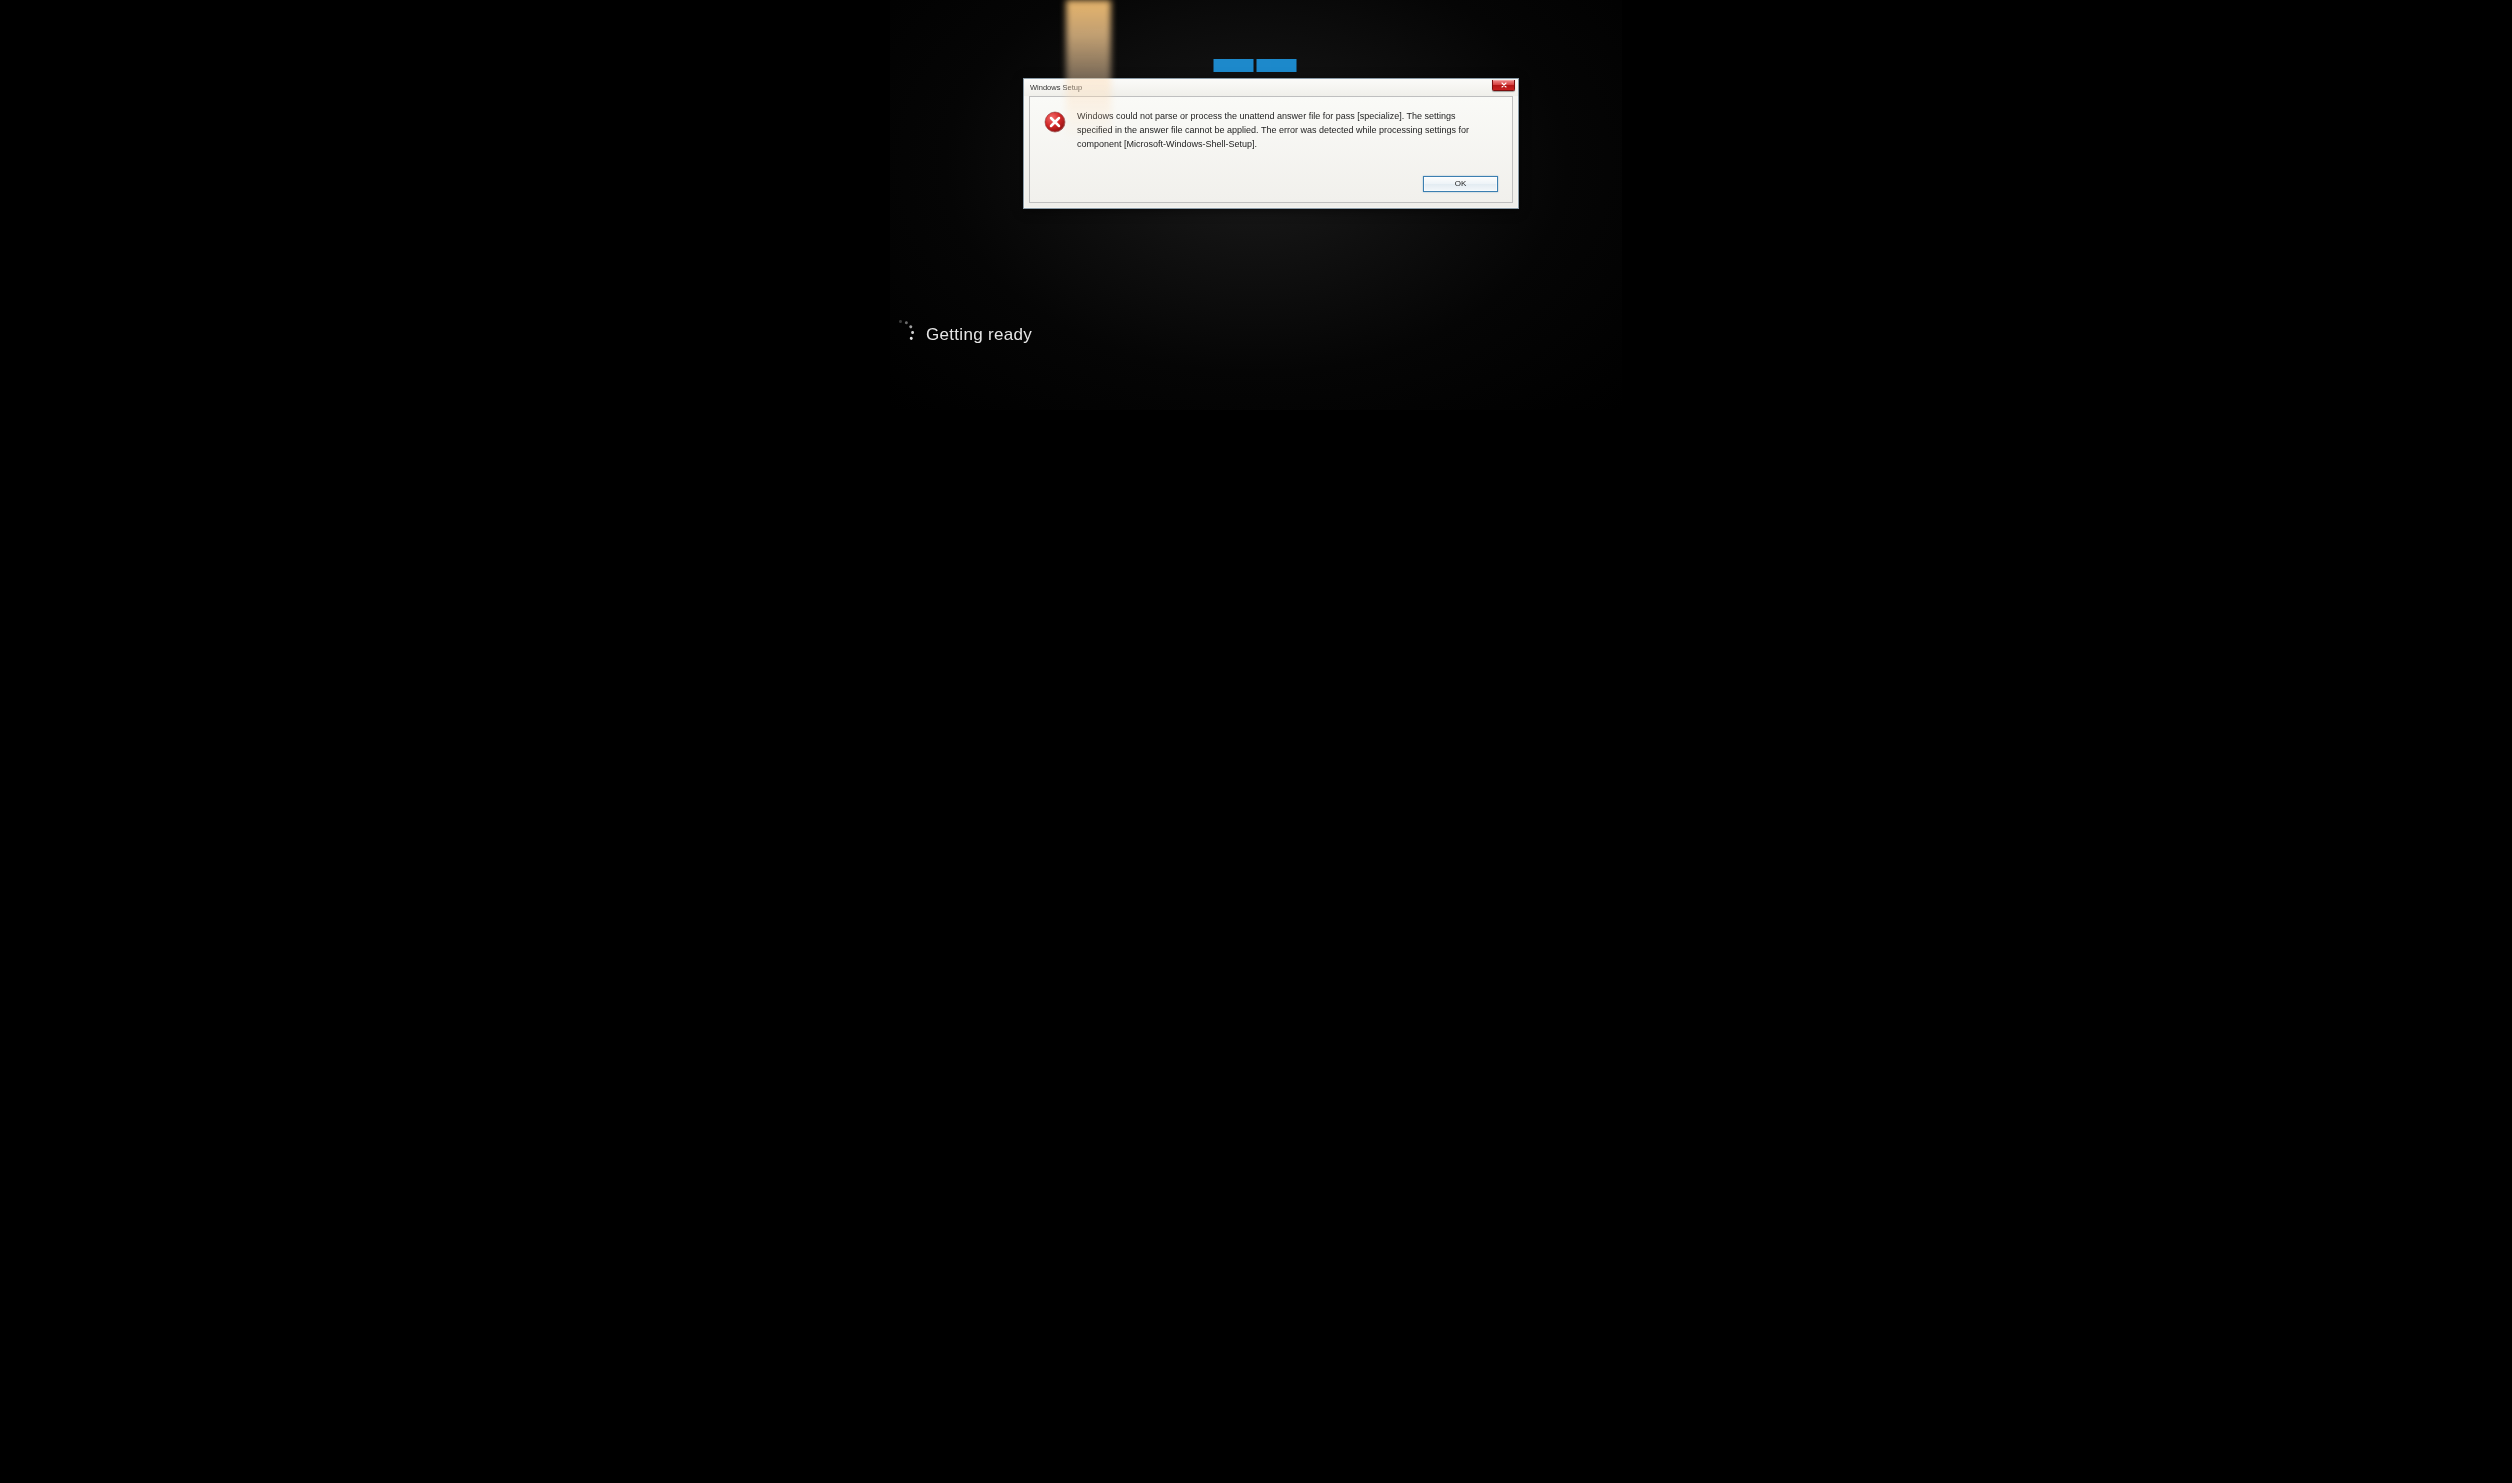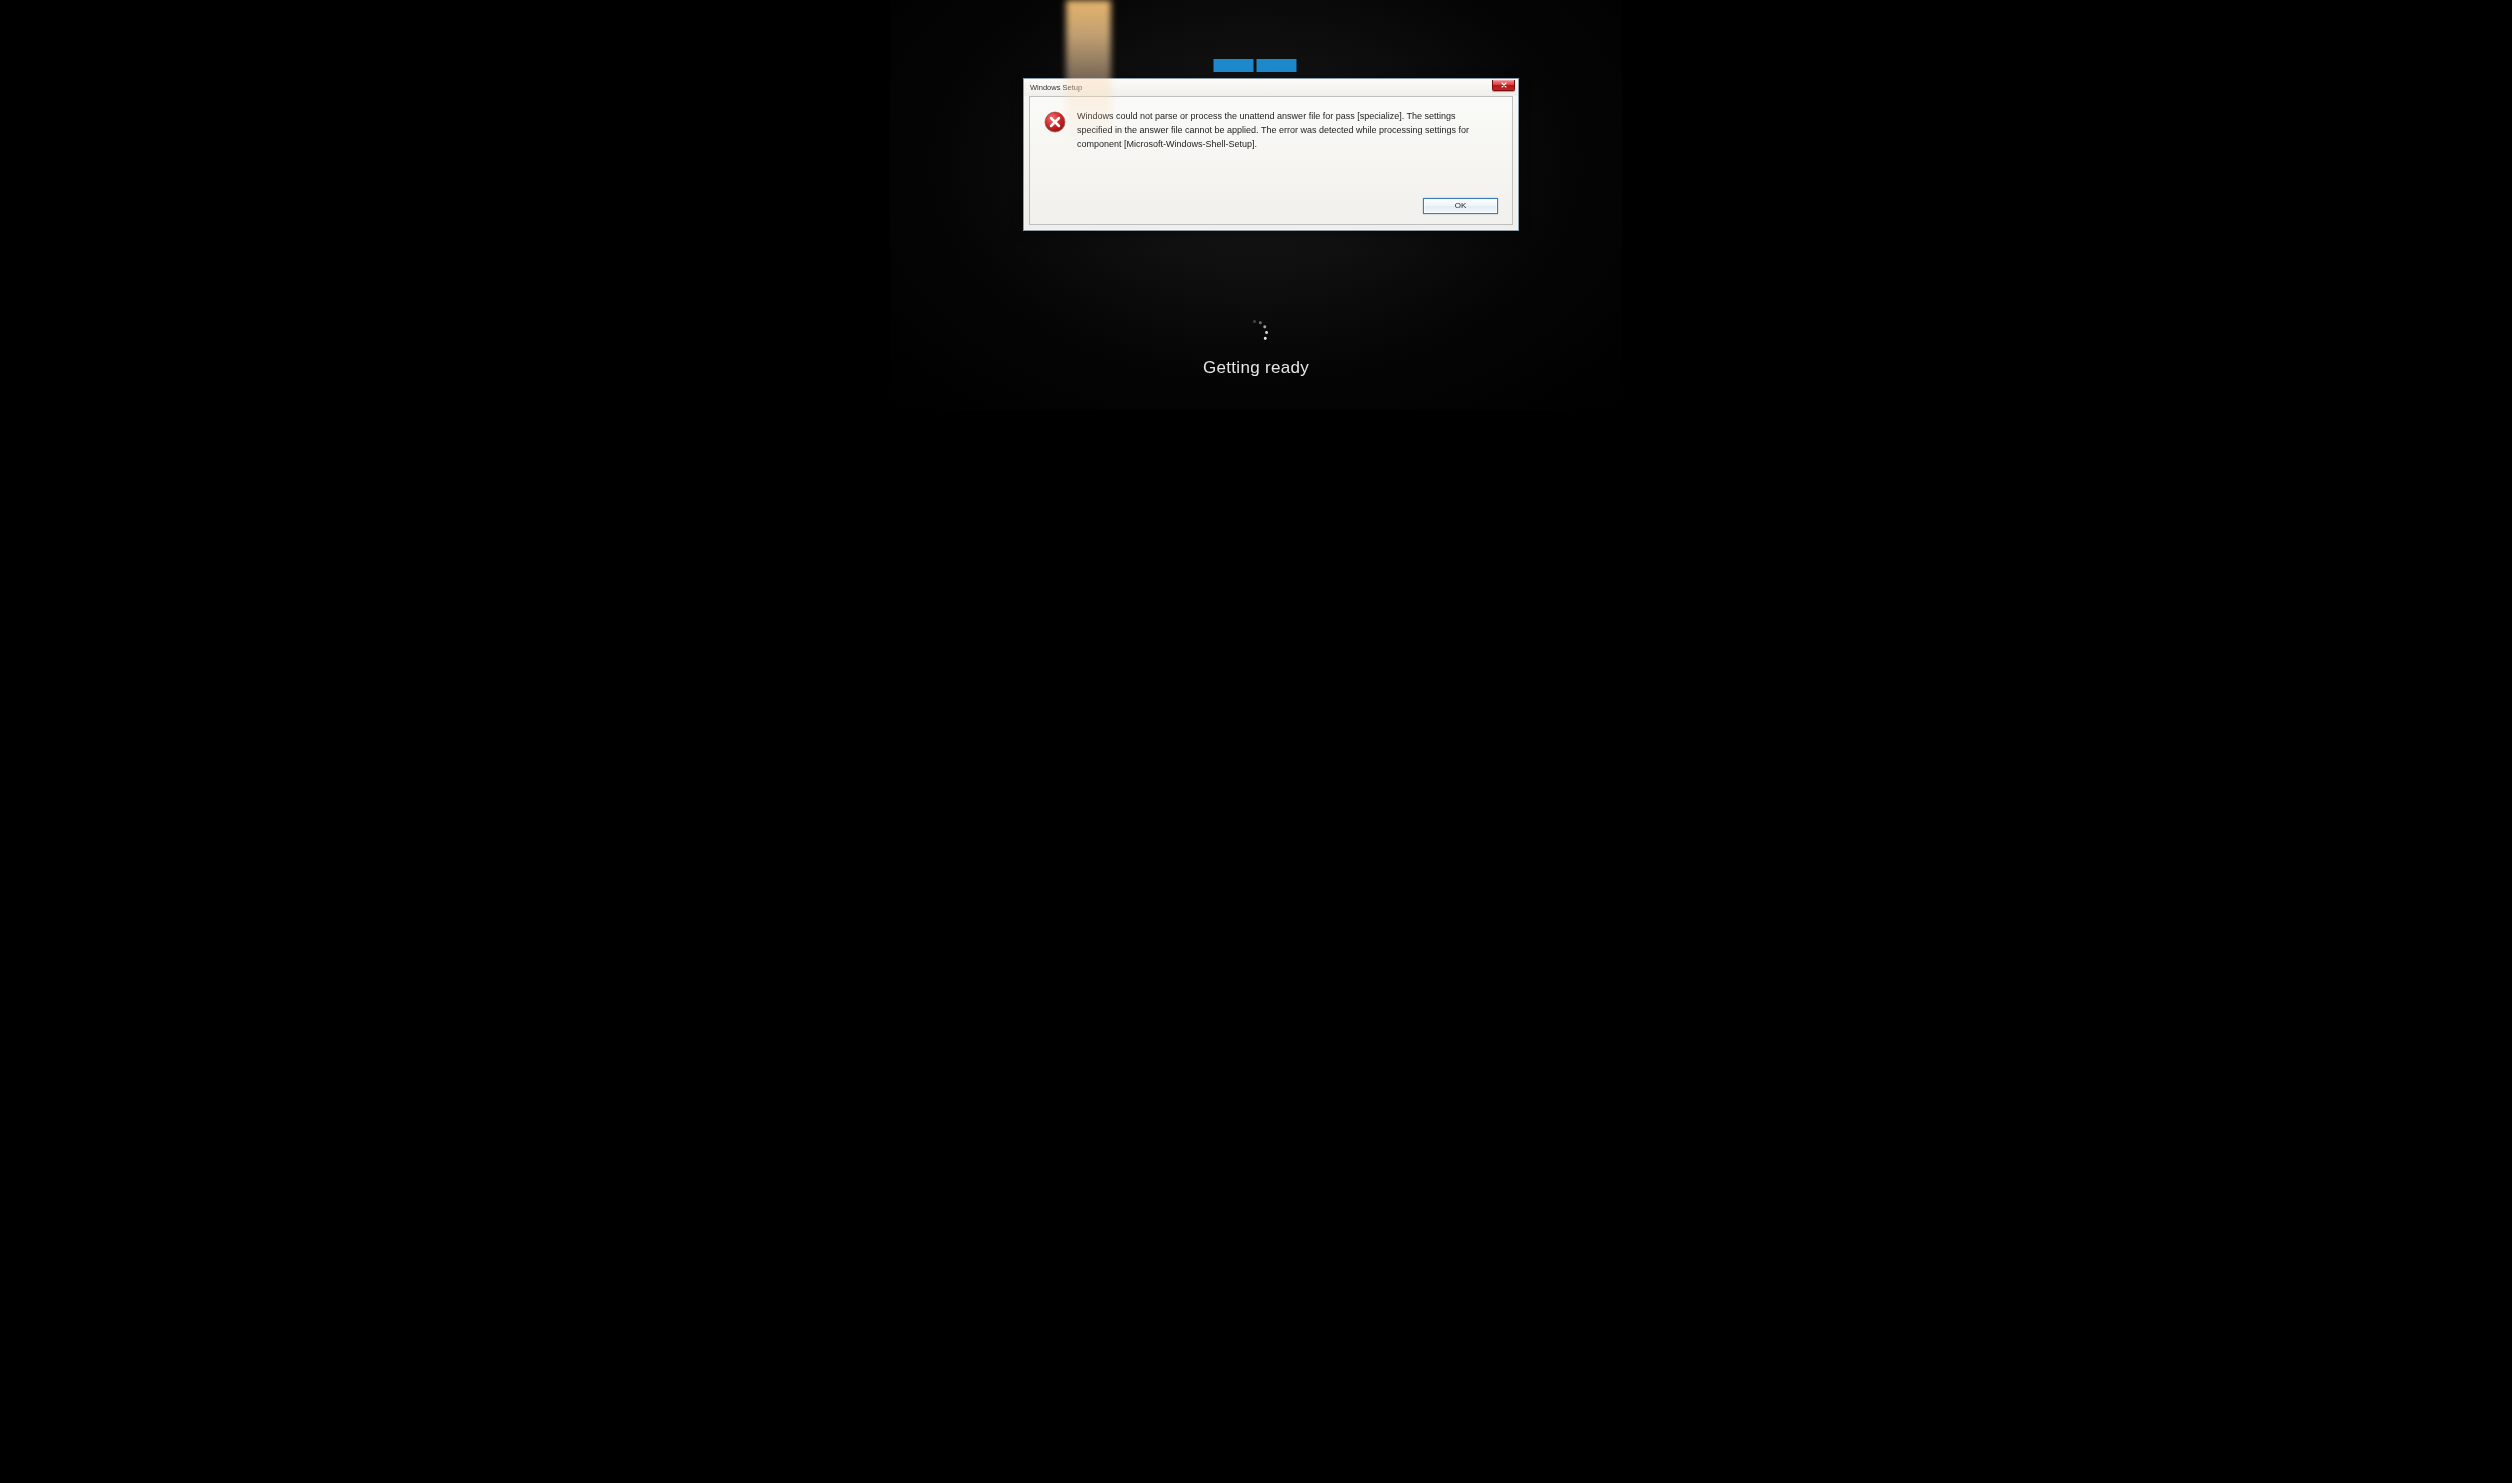--- a/index.html
+++ b/index.html
@@ -126,7 +126,7 @@
     .btn-row {
       display: flex;
       justify-content: flex-end;
-      margin-top: 46px;
+      margin-top: 24px;
     }
     .ok-btn {
       min-width: 75px;

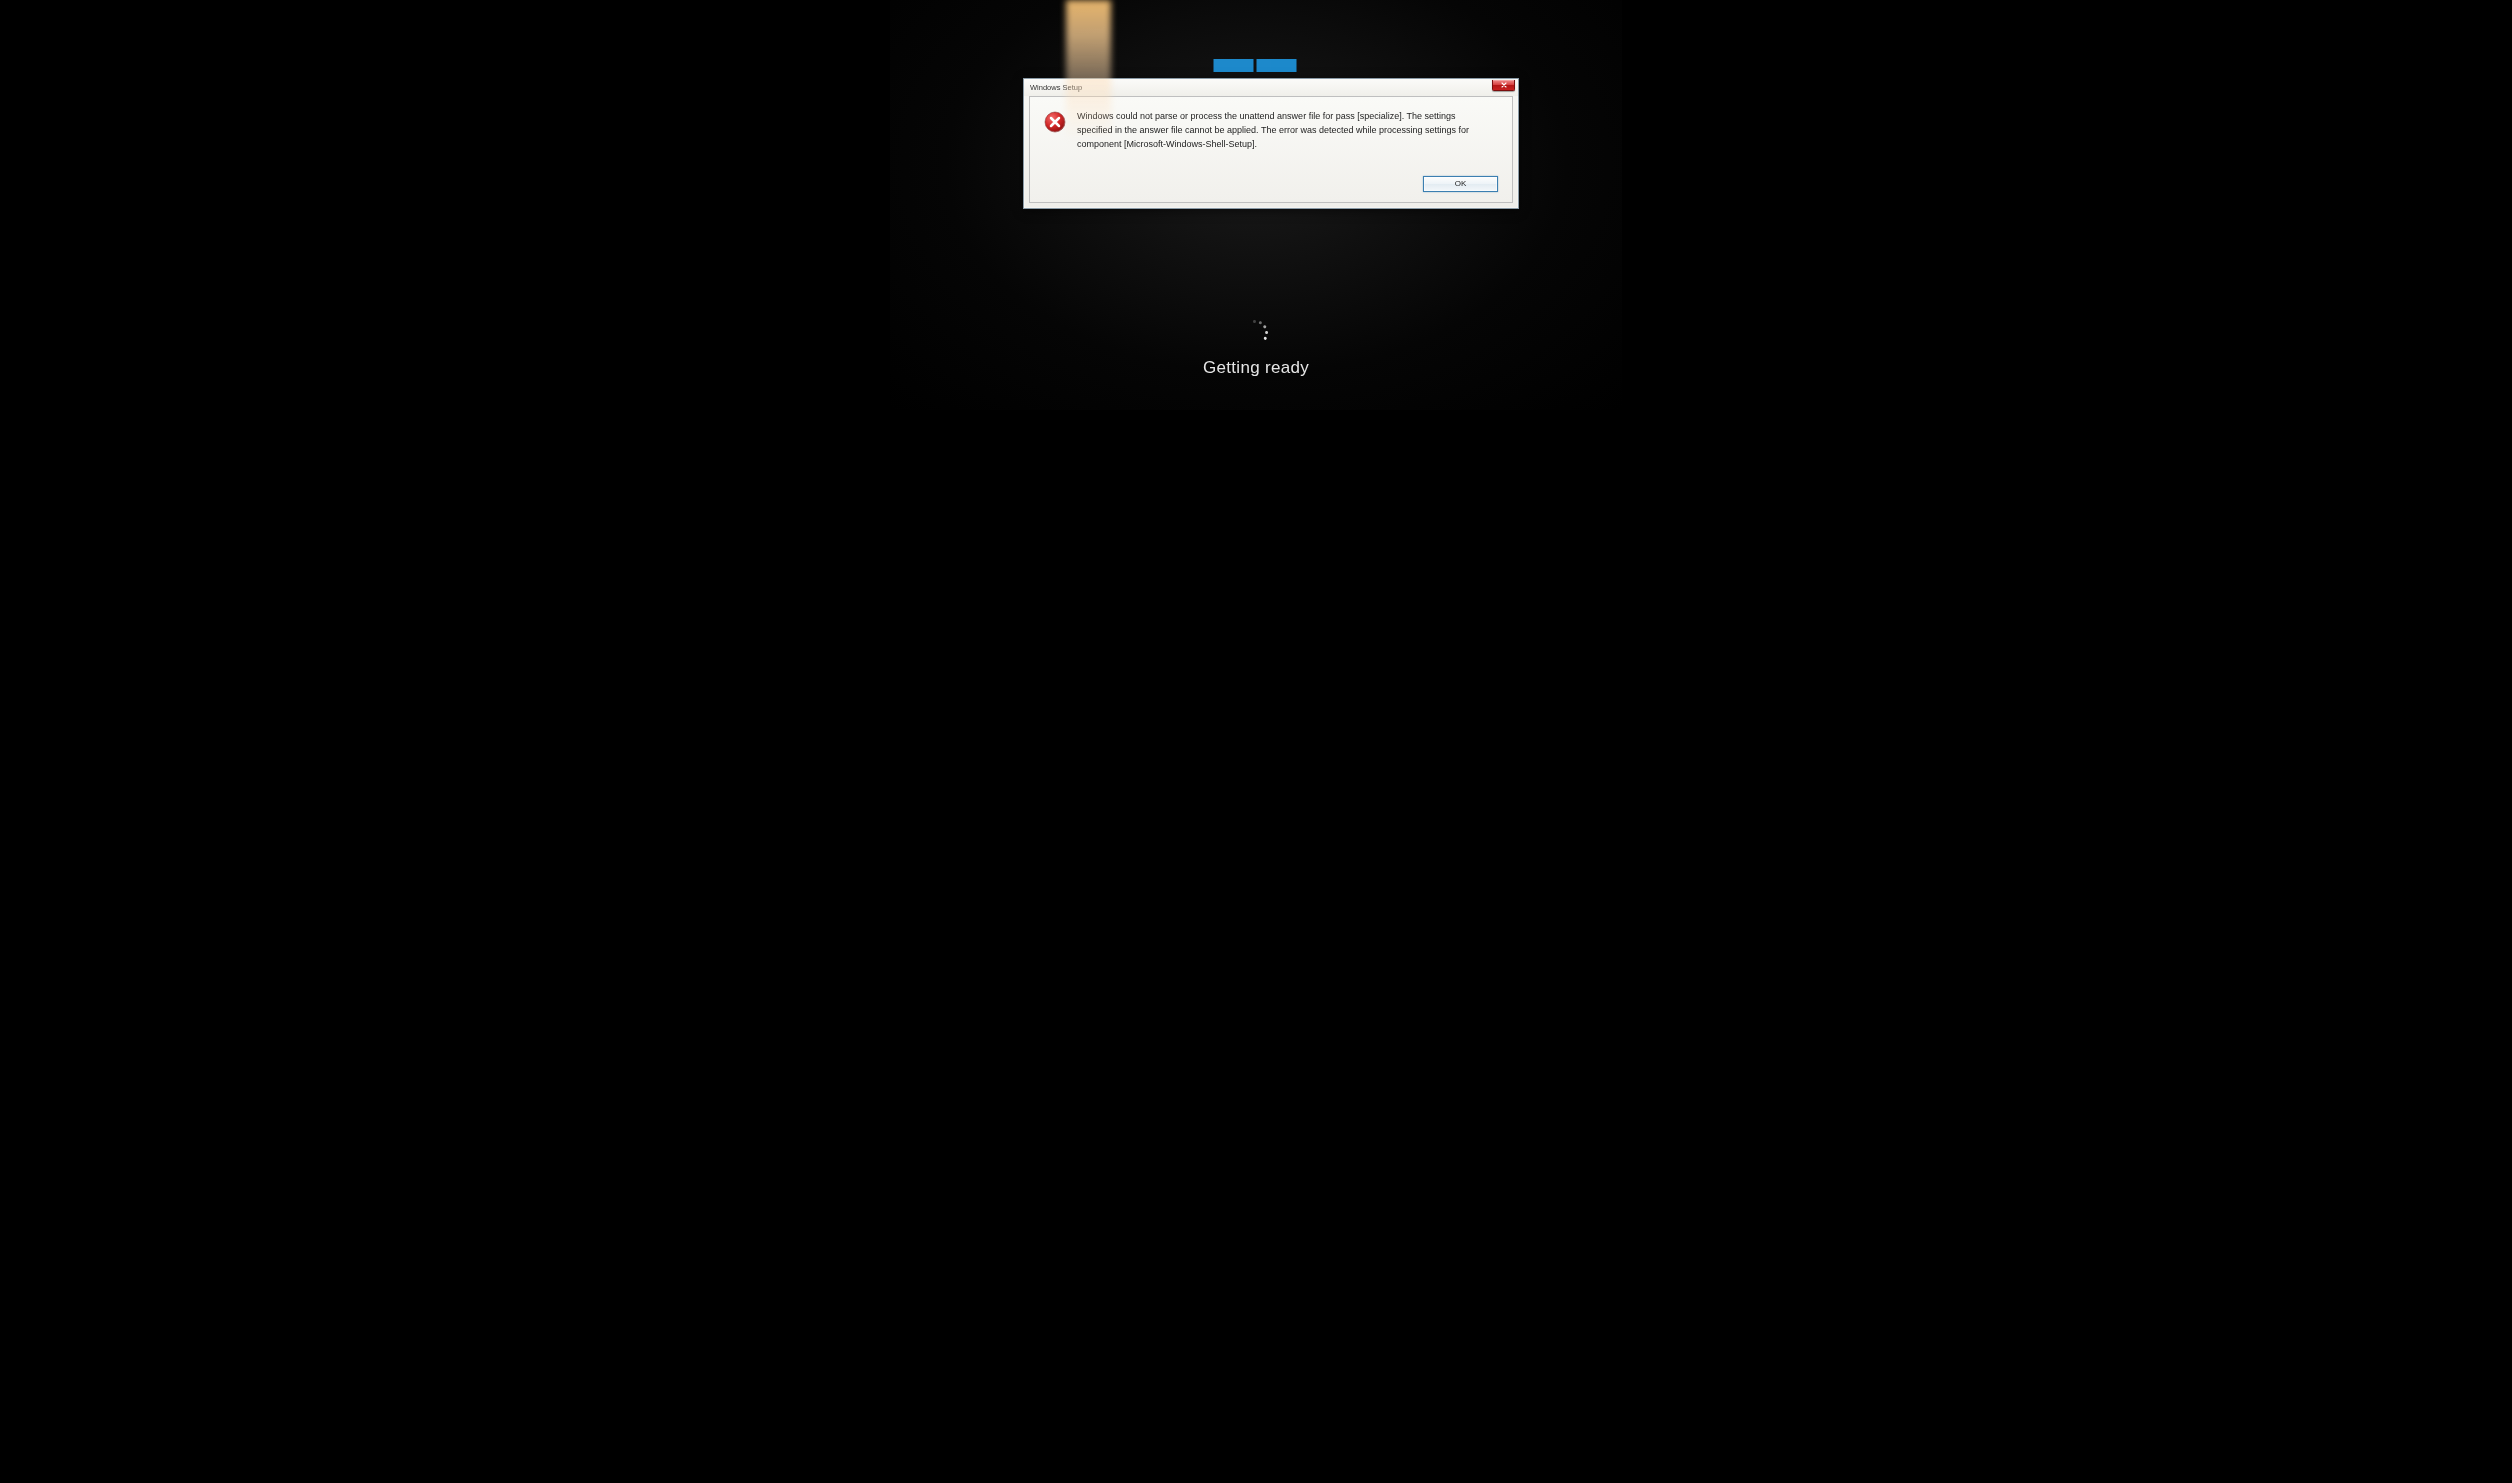--- a/index.html
+++ b/index.html
@@ -150,7 +150,7 @@
       left: 0;
       right: 0;
       display: flex;
-      flex-direction: column;
+      flex-direction: row;
       align-items: center;
       gap: 11px;
       color: #e6e6e6;

